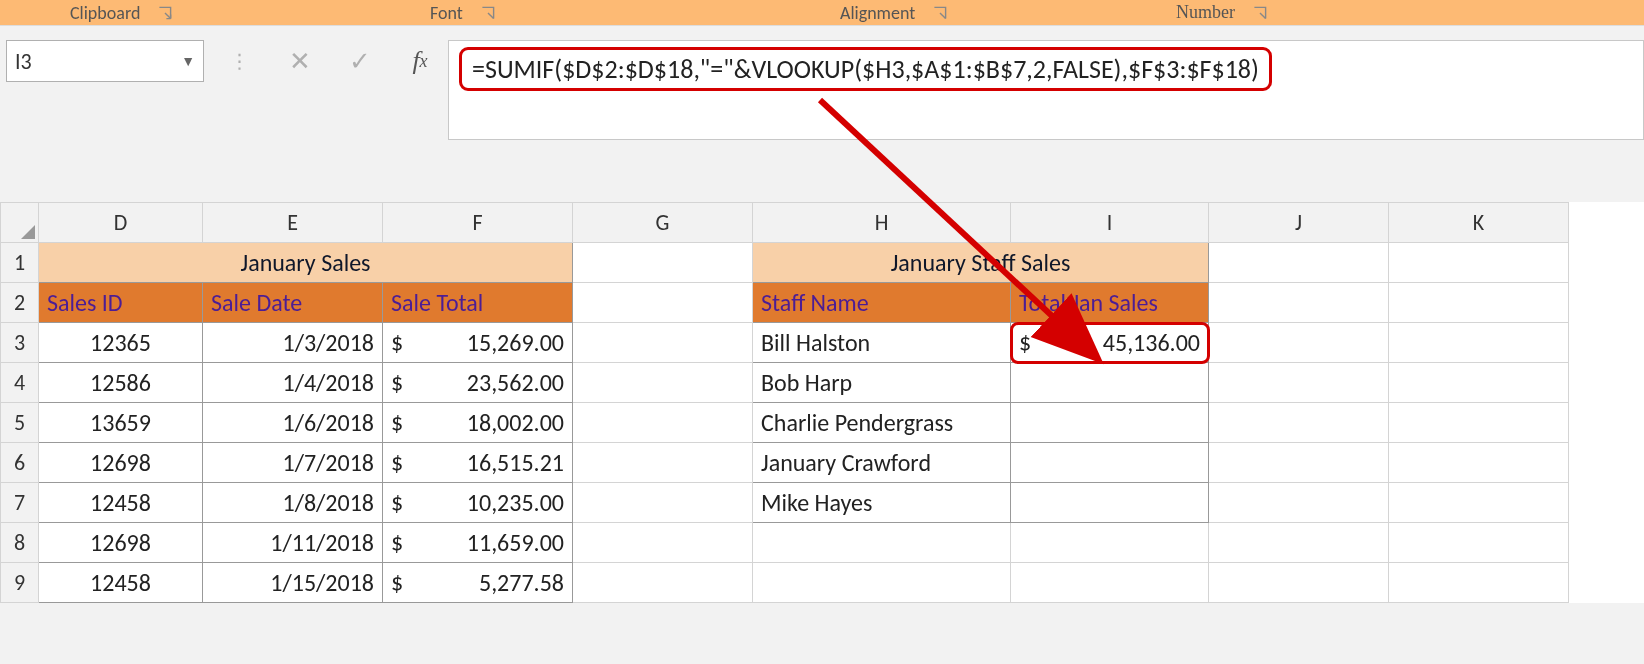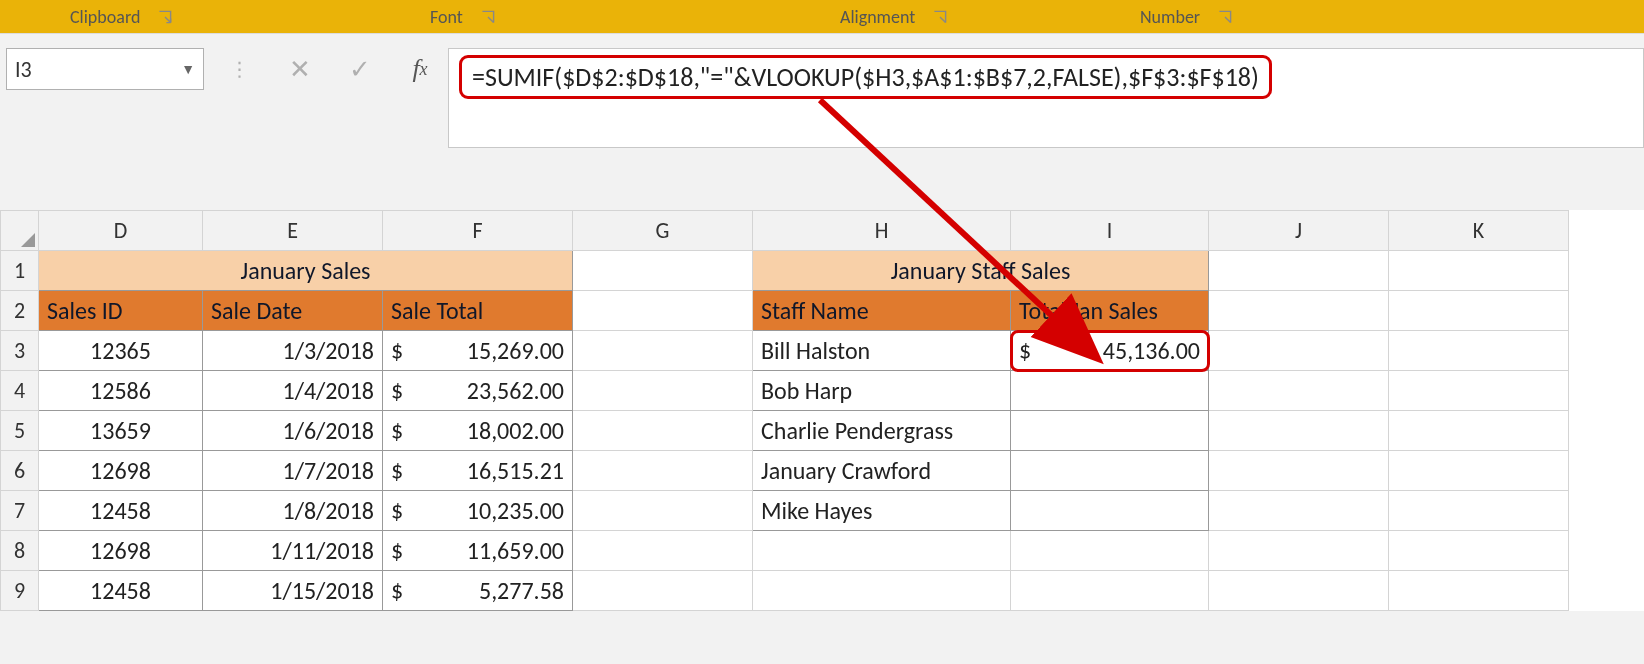--- a/index.html
+++ b/index.html
@@ -15,10 +15,10 @@
   }
   
   .ribbon-groups {
-    height: 34px;
+    height: 26px;
     display: flex;
     align-items: center;
-    background: #eab308;
+    background: #fdba74;
     border-bottom: 1px solid #ddd;
     font-size: 18px;
     color: #555;

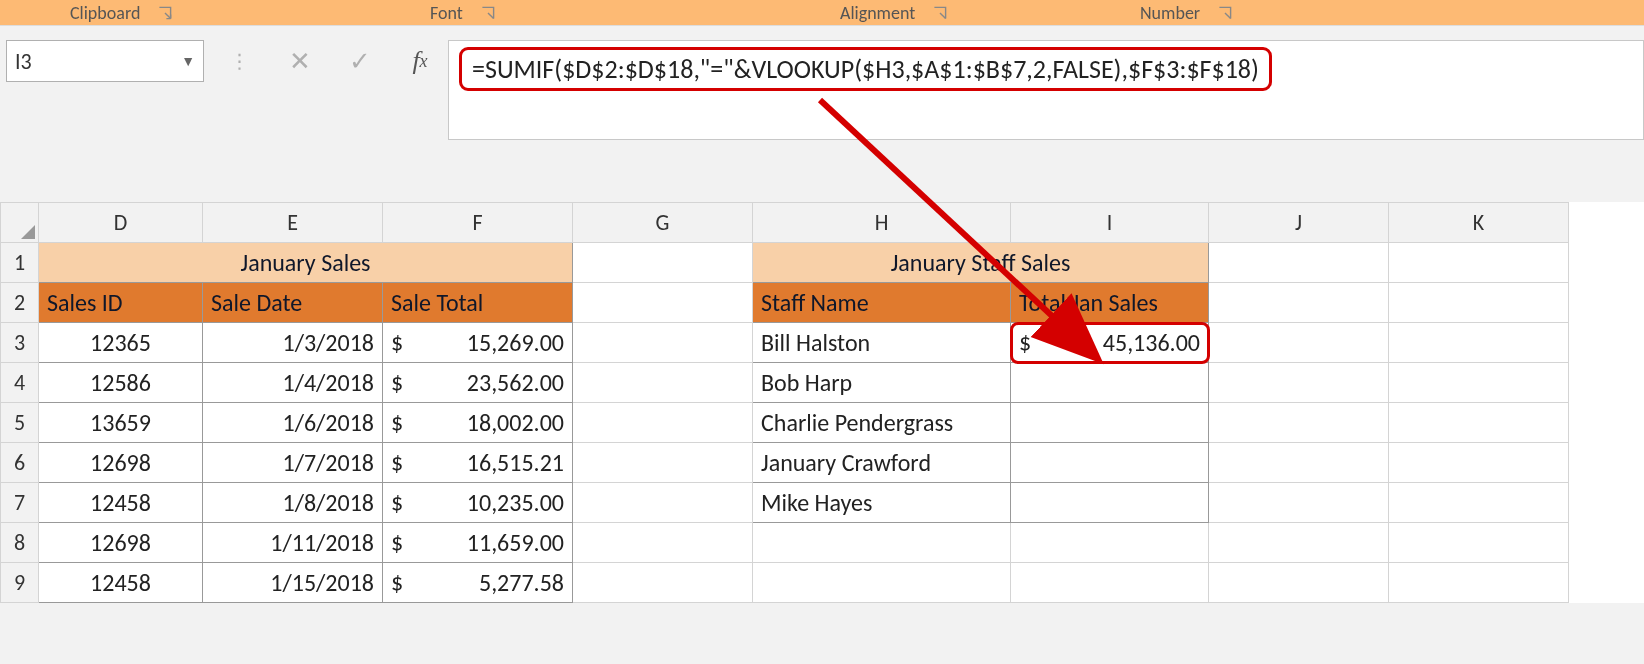--- a/index.html
+++ b/index.html
@@ -211,7 +211,7 @@
         </svg>
     </span>
   </div>
-  <div class="ribbon-group" style="left:1140px;">
+  <div class="ribbon-group" style="left:1176px;font-family:Liberation Serif, serif;">
     <span>Number</span>
     <span class="launcher">
       <svg viewBox="0 0 10 10">

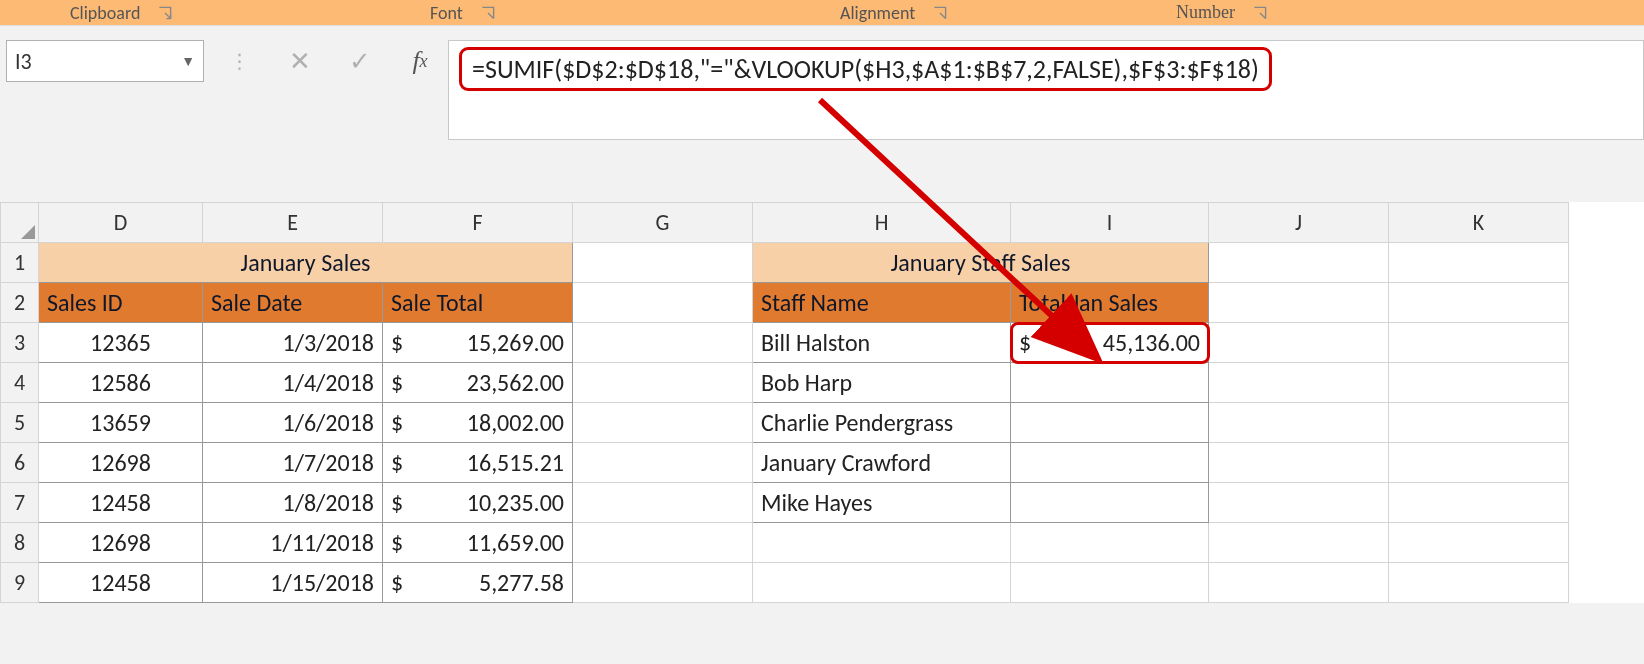--- a/index.html
+++ b/index.html
@@ -154,7 +154,7 @@
   }
   .hdr-orange {
     background:#e07a2e !important;
-    color:#0f172a;
+    color:#4c1d95;
     font-size:24px;
     text-align:left;
     border:1px solid #999 !important;

